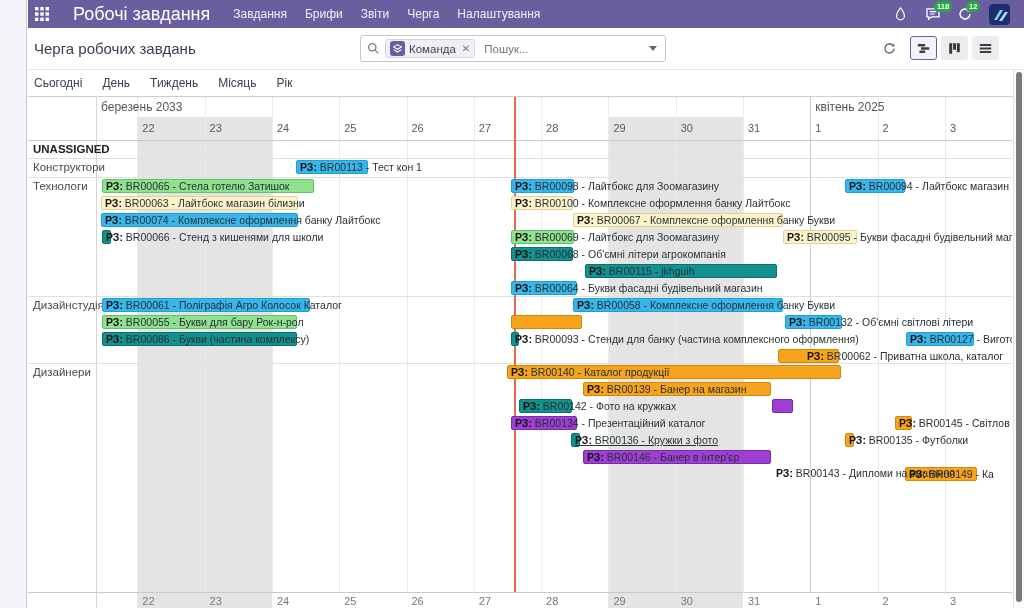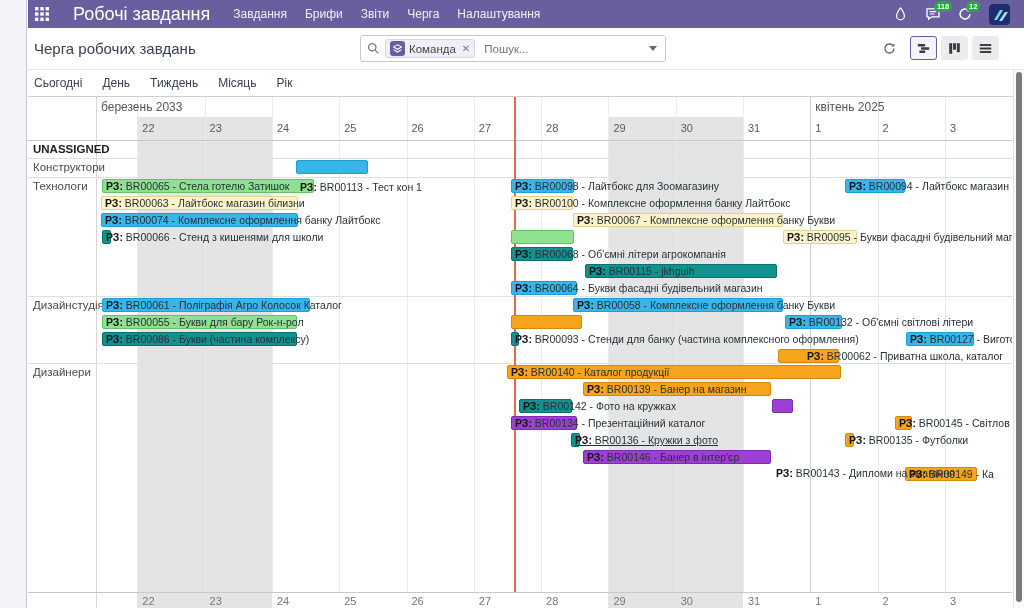--- a/index.html
+++ b/index.html
@@ -240,7 +240,7 @@
       <div class="abs row-label bold" style="left: 33px; top: 143px;">UNASSIGNED</div>
       <div class="abs row-label" style="left: 33px; top: 161px;">Конструктори</div>
       <div class="abs task-bar" style="left: 296px; top: 160px; width: 72px; background: rgb(56, 182, 234); border: 1px solid rgb(31, 158, 212);"></div>
-      <div class="abs task-label" style="left: 300px; top: 160px; margin-top: 20px;"><b>РЗ:</b> BR00113 - Тест кон 1</div>
+      <div class="abs task-label" style="left: 300px; top: 160px;"><b>РЗ:</b> BR00113 - Тест кон 1</div>
       <div class="abs row-label" style="left: 33px; top: 180px;">Технологи</div>
       <div class="abs task-bar" style="left: 102px; top: 179px; width: 212px; background: rgb(143, 224, 143); border: 1px solid rgb(99, 194, 99);"></div>
       <div class="abs task-label" style="left: 106px; top: 179px;"><b>РЗ:</b> BR00065 - Стела готелю Затишок</div>

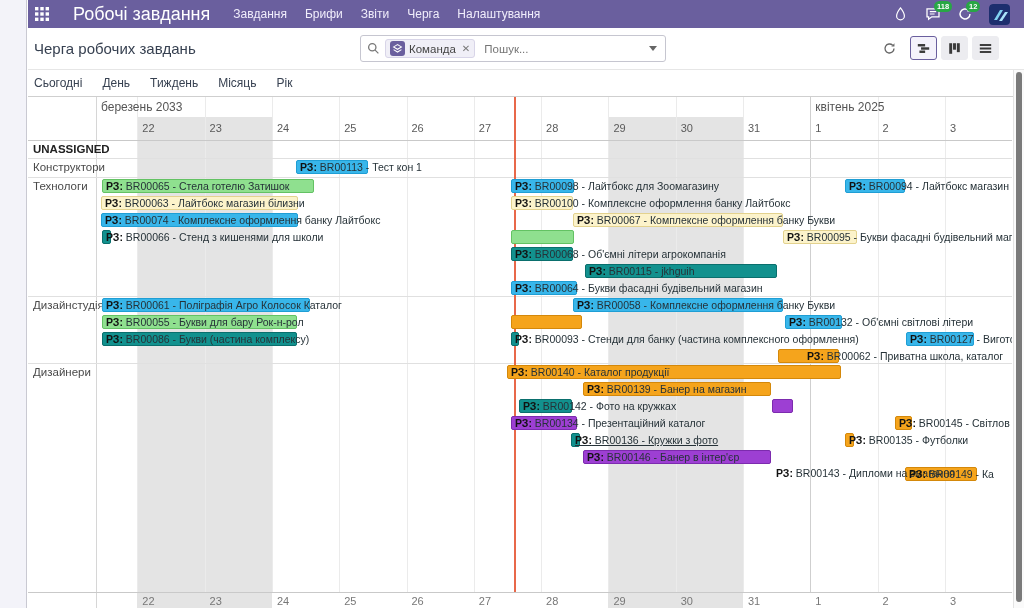--- a/index.html
+++ b/index.html
@@ -259,6 +259,7 @@
       <div class="abs task-bar" style="left: 102px; top: 230px; width: 9px; background: rgb(18, 145, 142); border: 1px solid rgb(10, 111, 109);"></div>
       <div class="abs task-label" style="left: 106px; top: 230px;"><b>РЗ:</b> BR00066 - Стенд з кишенями для школи</div>
       <div class="abs task-bar" style="left: 511px; top: 230px; width: 63px; background: rgb(143, 224, 143); border: 1px solid rgb(99, 194, 99);"></div>
+      <div class="abs task-label" style="left: 515px; top: 230px;"><b>РЗ:</b> BR00069 - Лайтбокс для Зоомагазину</div>
       <div class="abs task-bar" style="left: 783px; top: 230px; width: 74px; background: rgb(252, 243, 203); border: 1px solid rgb(227, 210, 142);"></div>
       <div class="abs task-label" style="left: 787px; top: 230px;"><b>РЗ:</b> BR00095 - Букви фасадні будівельний мага</div>
       <div class="abs task-bar" style="left: 511px; top: 247px; width: 62px; background: rgb(18, 145, 142); border: 1px solid rgb(10, 111, 109);"></div>

